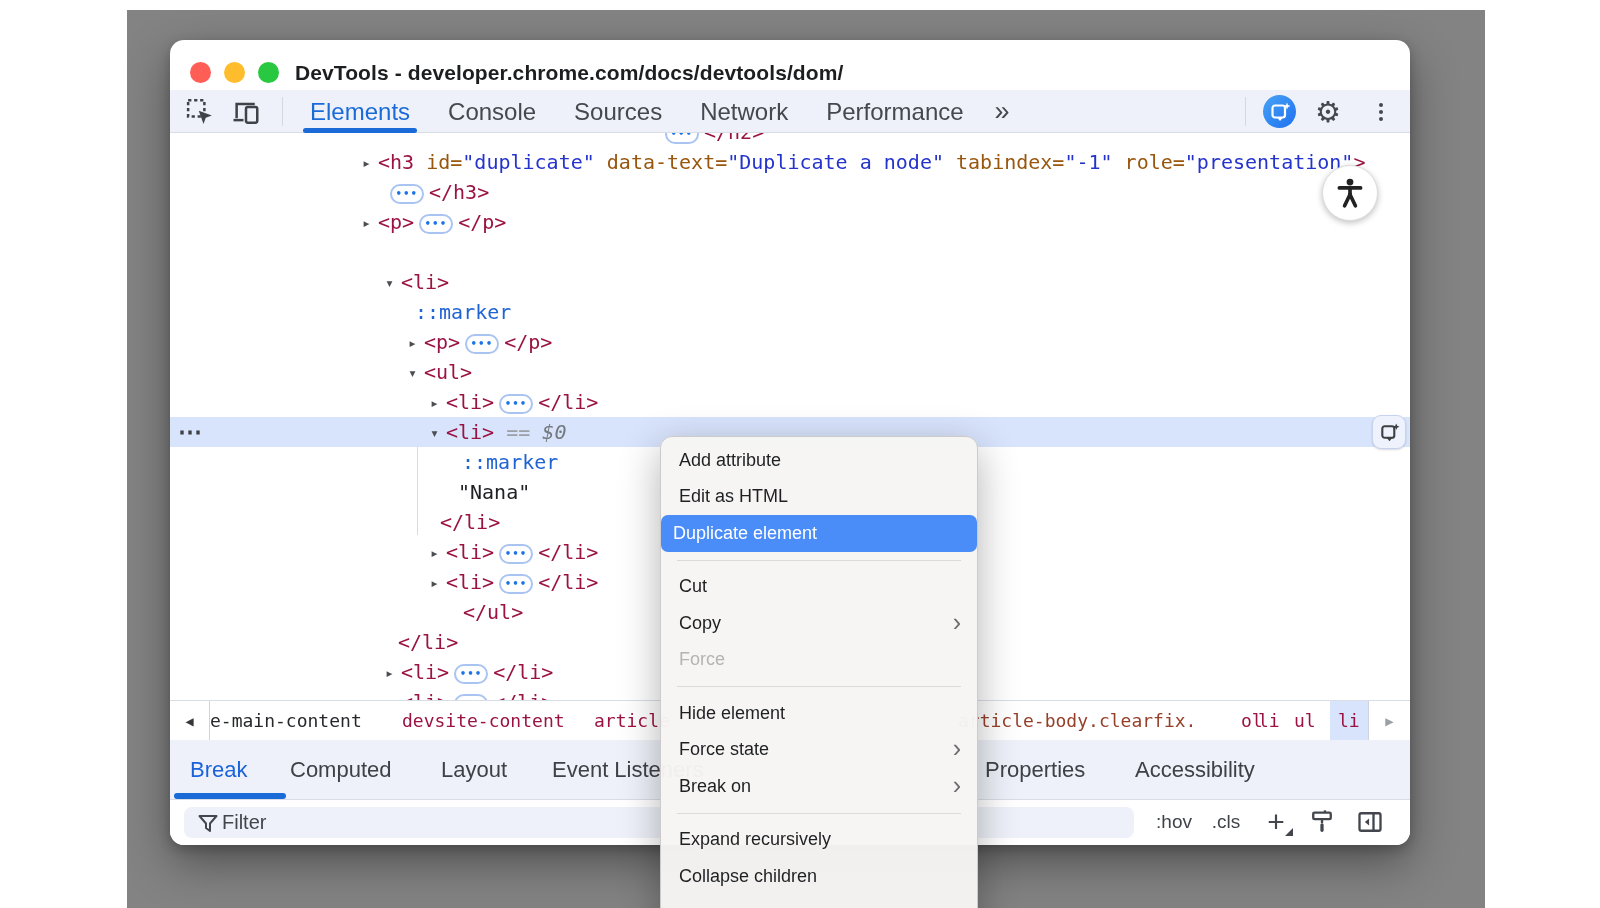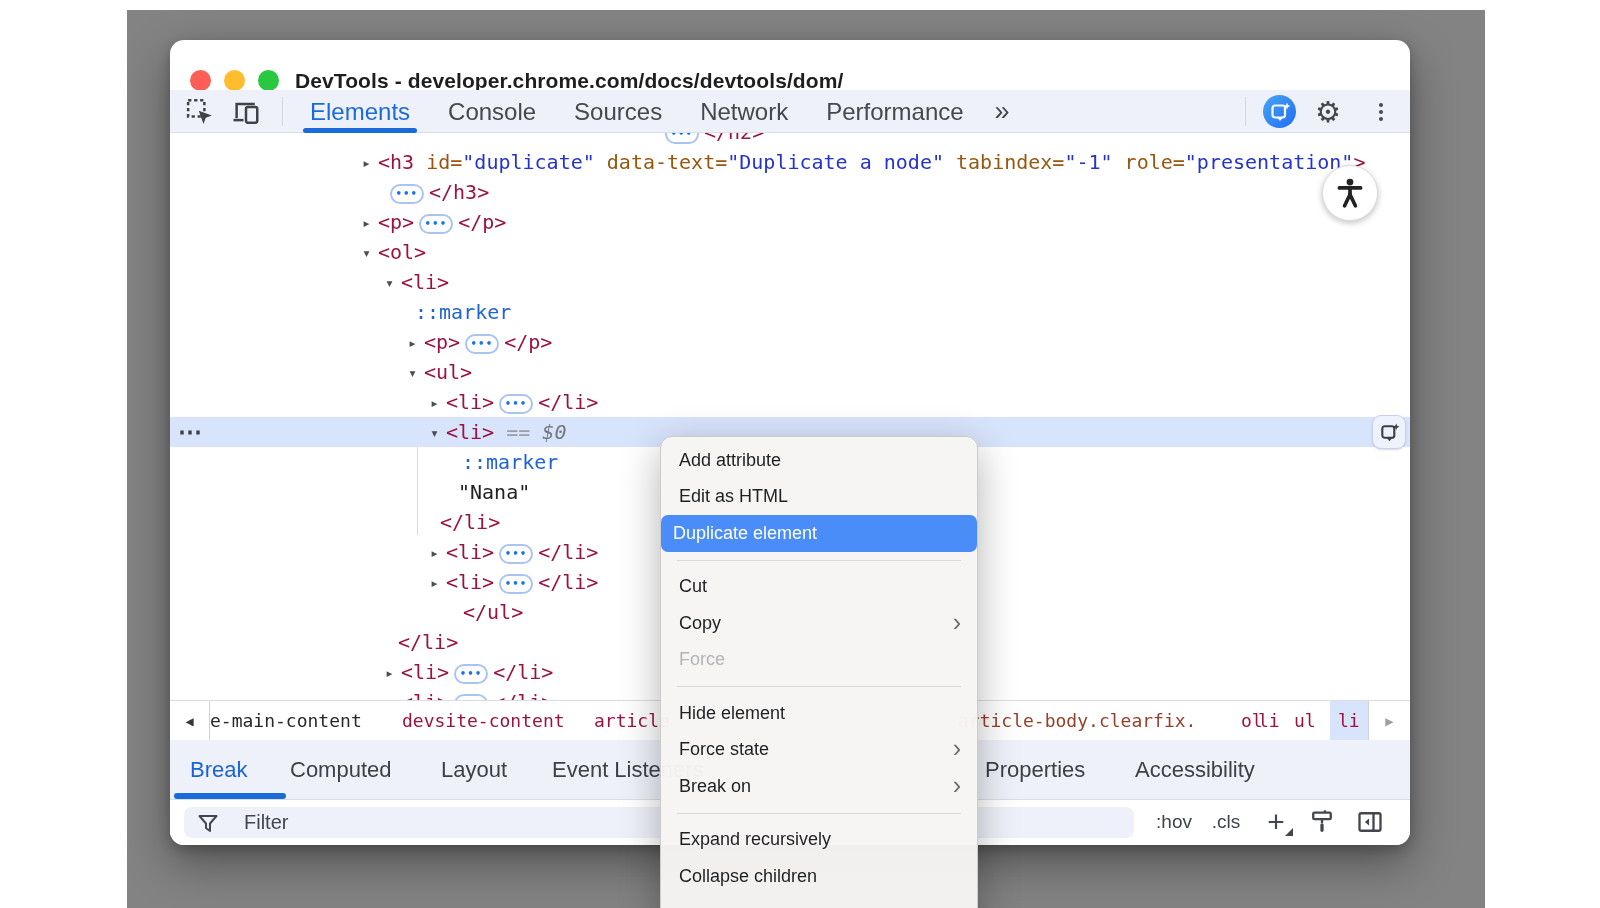--- a/index.html
+++ b/index.html
@@ -10,7 +10,7 @@
   
   .window { position:absolute; left:170px; top:40px; width:1240px; height:805px; background:#ffffff;
             border-radius:14px; box-shadow:0 18px 45px rgba(0,0,0,.38), 0 4px 12px rgba(0,0,0,.22); }
-  .titlebar { position:absolute; left:0; top:16px; width:100%; height:50px; background:#ffffff;
+  .titlebar { position:absolute; left:0; top:8px; width:100%; height:50px; background:#ffffff;
               border-bottom:5px solid #c2410c; border-radius:14px 14px 0 0; }
   .tl-dot { position:absolute; top:14px; width:21px; height:21px; border-radius:50%; }
   .tl-red { left:20px; background:#ff5e57; }

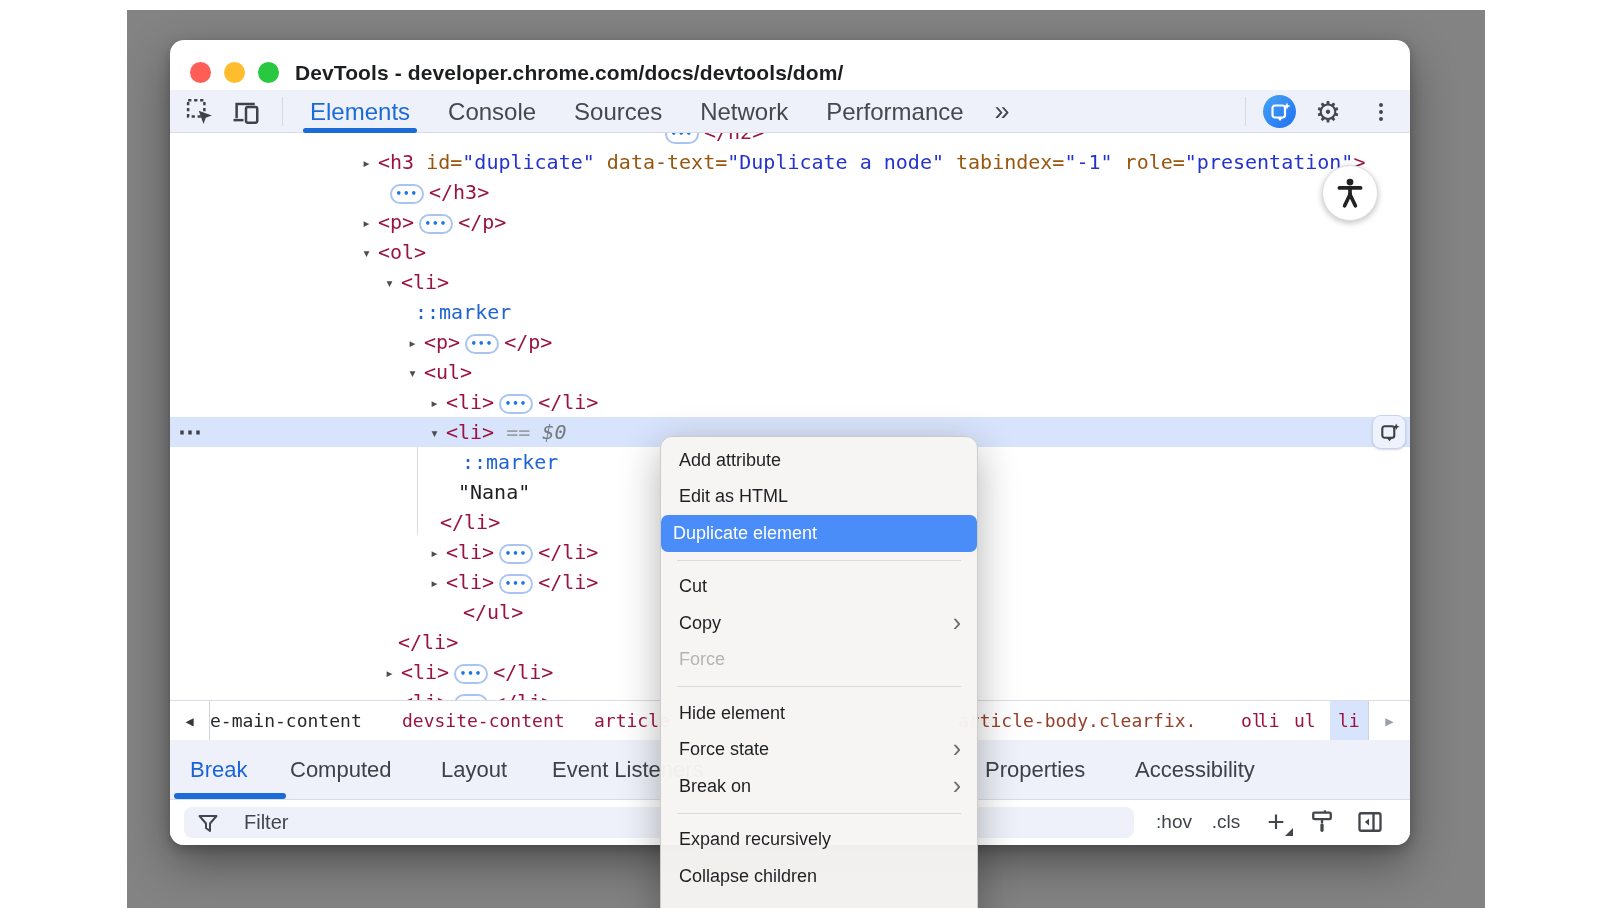--- a/index.html
+++ b/index.html
@@ -178,7 +178,6 @@
         <div class="dom-row" style="top: 14px;"><span class="row-content" style="padding-left: 192px;"><span class="arrow">▸</span><span class="tk-tag">&lt;h3 </span><span class="tk-attr">id=</span><span class="tk-val">"duplicate"</span><span class="tk-plain"> </span><span class="tk-attr">data-text=</span><span class="tk-val">"Duplicate a node"</span><span class="tk-plain"> </span><span class="tk-attr">tabindex=</span><span class="tk-val">"-1"</span><span class="tk-plain"> </span><span class="tk-attr">role=</span><span class="tk-val">"presentation"</span><span class="tk-tag">&gt;</span></span></div>
         <div class="dom-row" style="top: 44px;"><span class="row-content" style="padding-left: 215px;"><span class="pill">•••</span><span class="tk-tag">&lt;/h3&gt;</span></span></div>
         <div class="dom-row" style="top: 74px;"><span class="row-content" style="padding-left: 192px;"><span class="arrow">▸</span><span class="tk-tag">&lt;p&gt;</span><span class="pill">•••</span><span class="tk-tag">&lt;/p&gt;</span></span></div>
-        <div class="dom-row" style="top: 104px;"><span class="row-content" style="padding-left: 192px;"><span class="arrow">▾</span><span class="tk-tag">&lt;ol&gt;</span></span></div>
         <div class="dom-row" style="top: 134px;"><span class="row-content" style="padding-left: 215px;"><span class="arrow">▾</span><span class="tk-tag">&lt;li&gt;</span></span></div>
         <div class="dom-row" style="top: 164px;"><span class="row-content" style="padding-left: 245px;"><span class="tk-pseudo">::marker</span></span></div>
         <div class="dom-row" style="top: 194px;"><span class="row-content" style="padding-left: 238px;"><span class="arrow">▸</span><span class="tk-tag">&lt;p&gt;</span><span class="pill">•••</span><span class="tk-tag">&lt;/p&gt;</span></span></div>

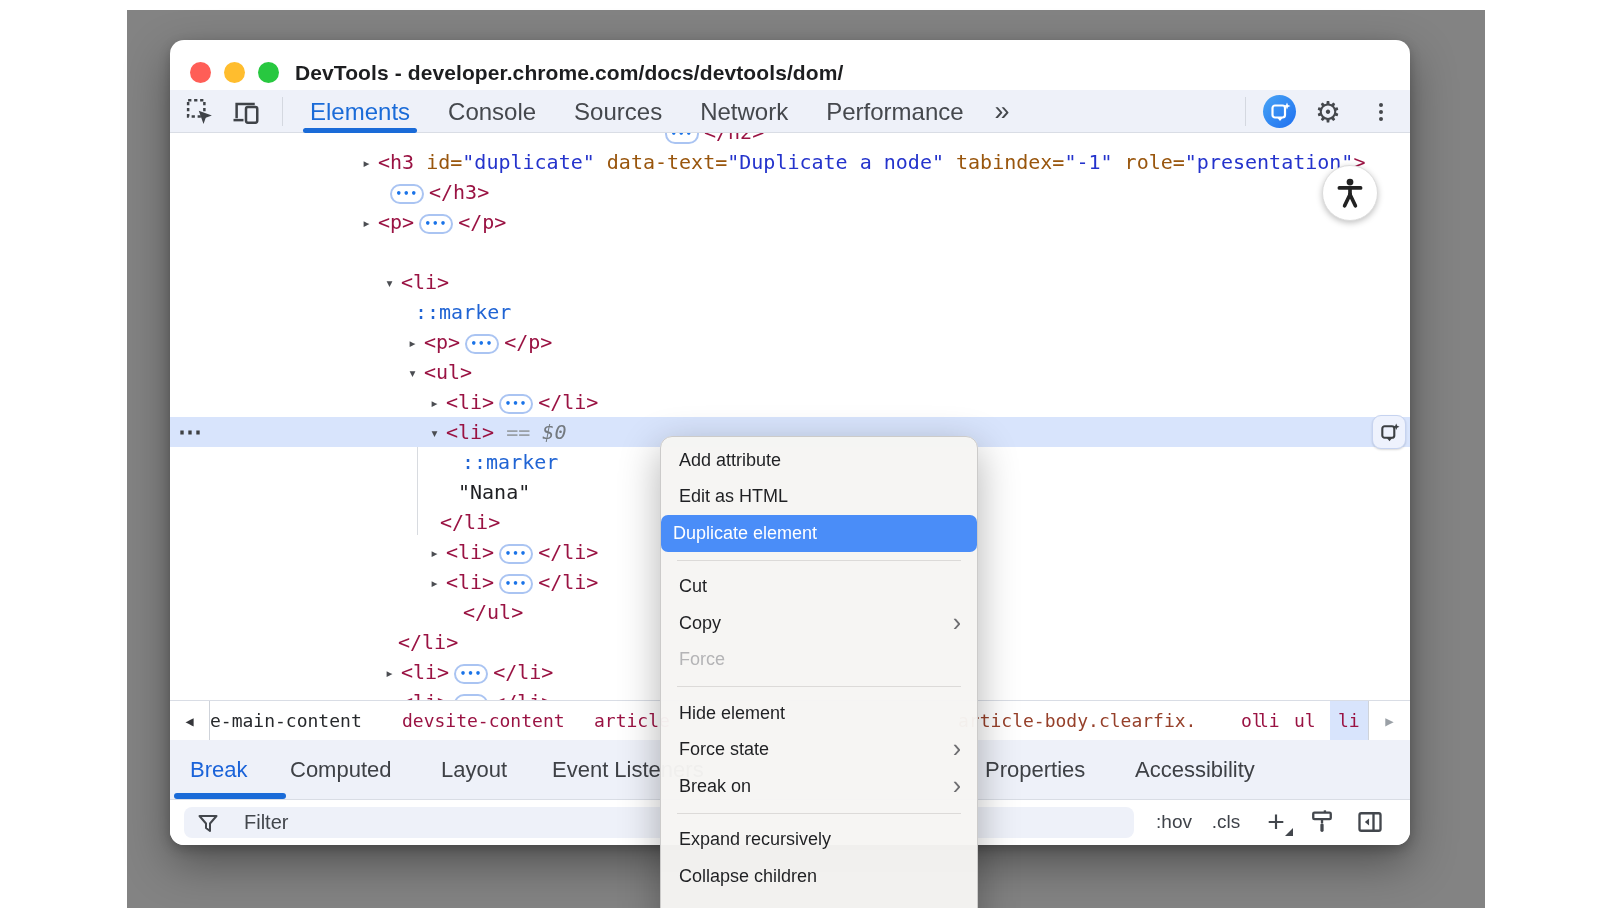--- a/index.html
+++ b/index.html
@@ -81,7 +81,7 @@
   .filterbar { position:absolute; left:0; top:760px; width:100%; height:45px; background:#ffffff; border-radius:0 0 14px 14px; }
   .filter-input { position:absolute; left:14px; top:7px; width:950px; height:31px; background:#eef1f9; border-radius:8px;
                   display:flex; align-items:center; padding-left:12px; }
-  .filter-ph { font-size:20px; color:#42464c; margin-left:24px; }
+  .filter-ph { font-size:20px; color:#42464c; margin-left:2px; }
   .fb-ctrl { position:absolute; top:4px; height:36px; display:flex; align-items:center; justify-content:center;
              font-size:19px; font-weight:500; color:#3f434a; }
   .plus-glyph { font-size:30px; color:#43474d; position:relative; line-height:1; font-weight:400; }

